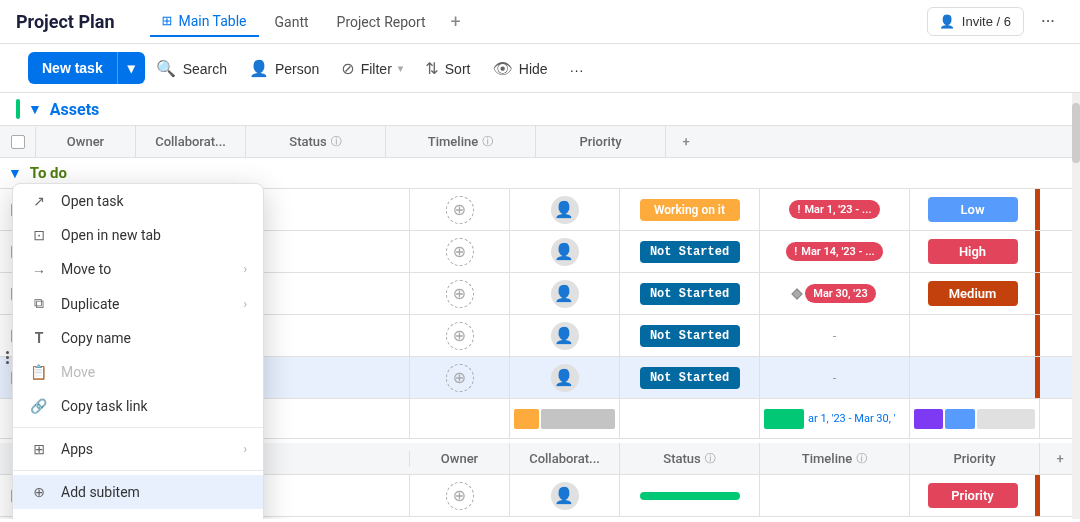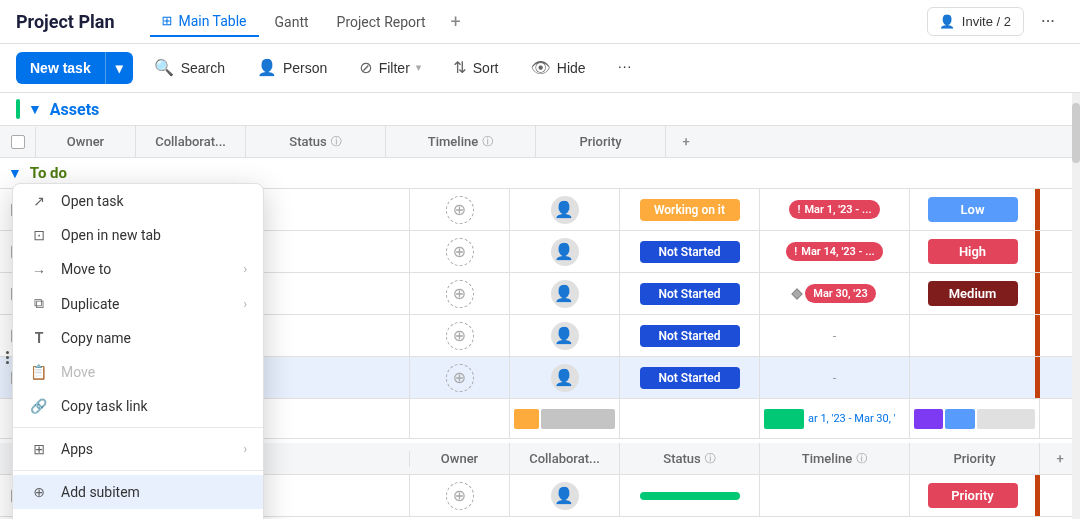--- a/index.html
+++ b/index.html
@@ -466,7 +466,7 @@
   <div class="header-right">
     <button class="invite-btn">
       <span>👤</span>
-      <span>Invite / 2</span>
+      <span>Invite / 6</span>
     </button>
     <div class="more-btn">···</div>
   </div>

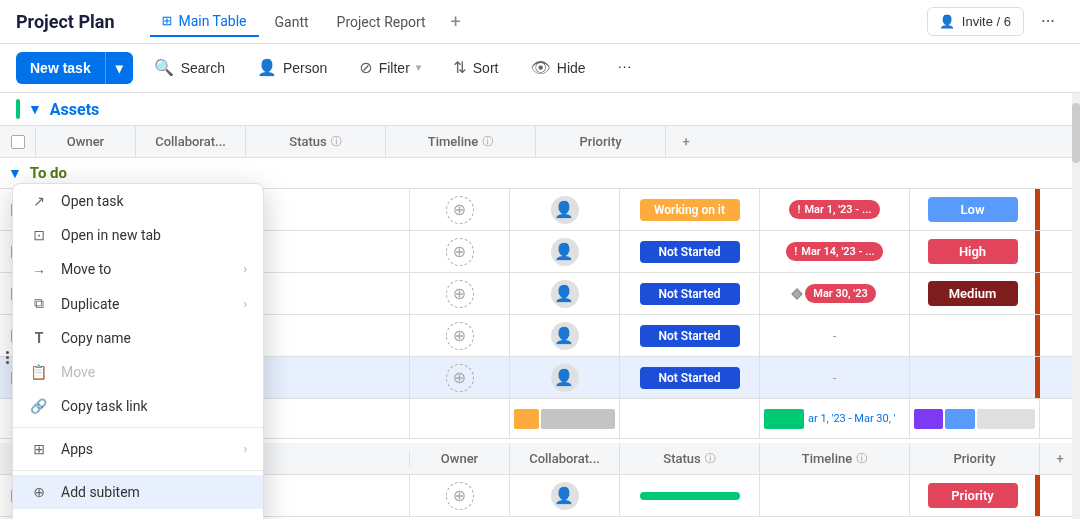--- a/index.html
+++ b/index.html
@@ -83,9 +83,9 @@
     
     .toolbar {
       display: flex;
-      align-items: flex-start;
-      padding: 8px 16px;
-      gap: 12px;
+      align-items: flex-end;
+      padding: 8px 28px;
+      gap: 2px;
       border-bottom: 1px solid #e0e0e0;
       background: #fff;
     }

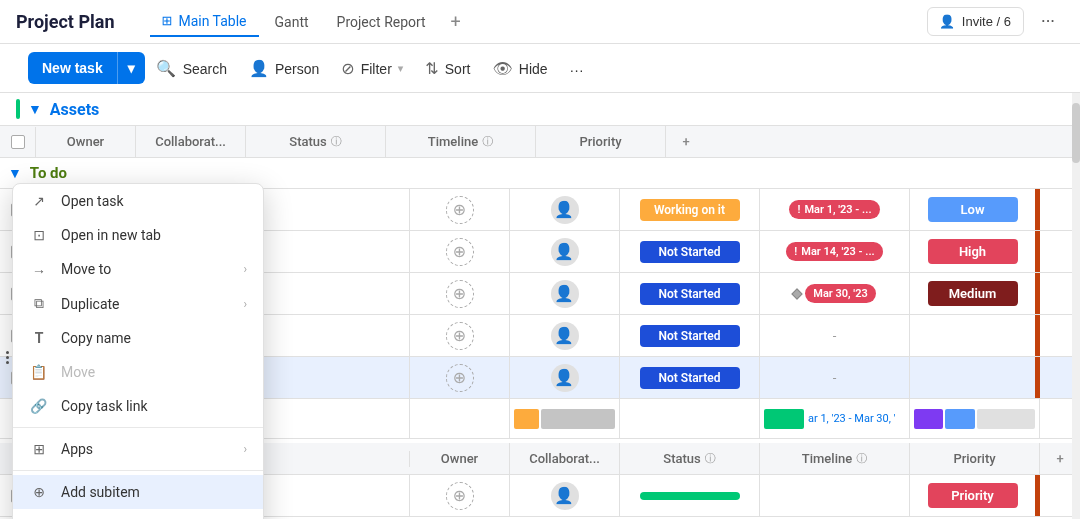--- a/index.html
+++ b/index.html
@@ -307,7 +307,7 @@
       min-width: 100px;
     }
     .status-working { background: #fdab3d; }
-    .status-not-started { background: #1d4ed8; color: #fff; }
+    .status-not-started { background: #0369a1; color: #fff; font-family: Liberation Mono, monospace; }
 
     
     .timeline-badge {

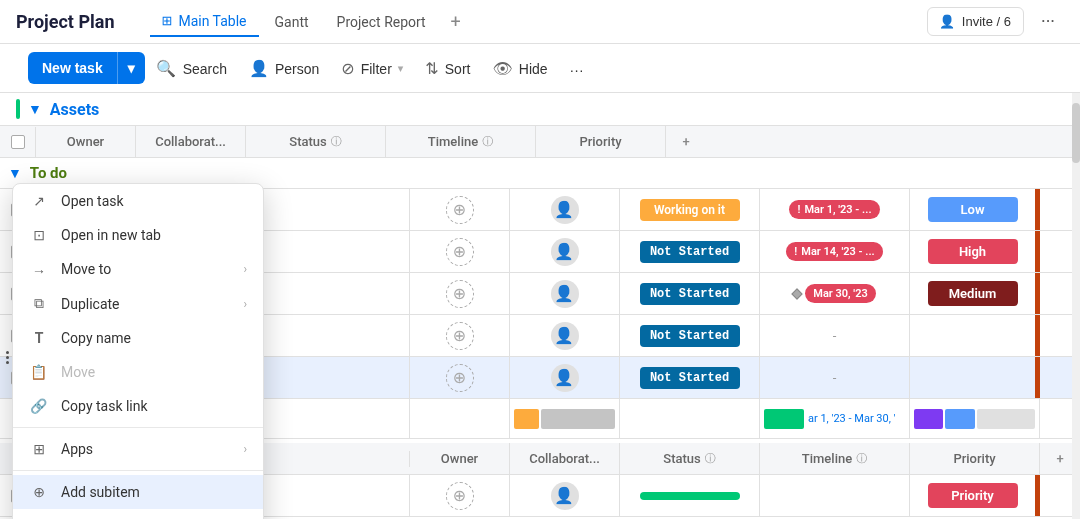--- a/index.html
+++ b/index.html
@@ -339,7 +339,7 @@
     }
     .priority-low { background: #579bfc; }
     .priority-high { background: #e2445c; }
-    .priority-medium { background: #7f1d1d; color: #fff; }
+    .priority-medium { background: #c2410c; color: #fff; }
 
     
     .avatar {

